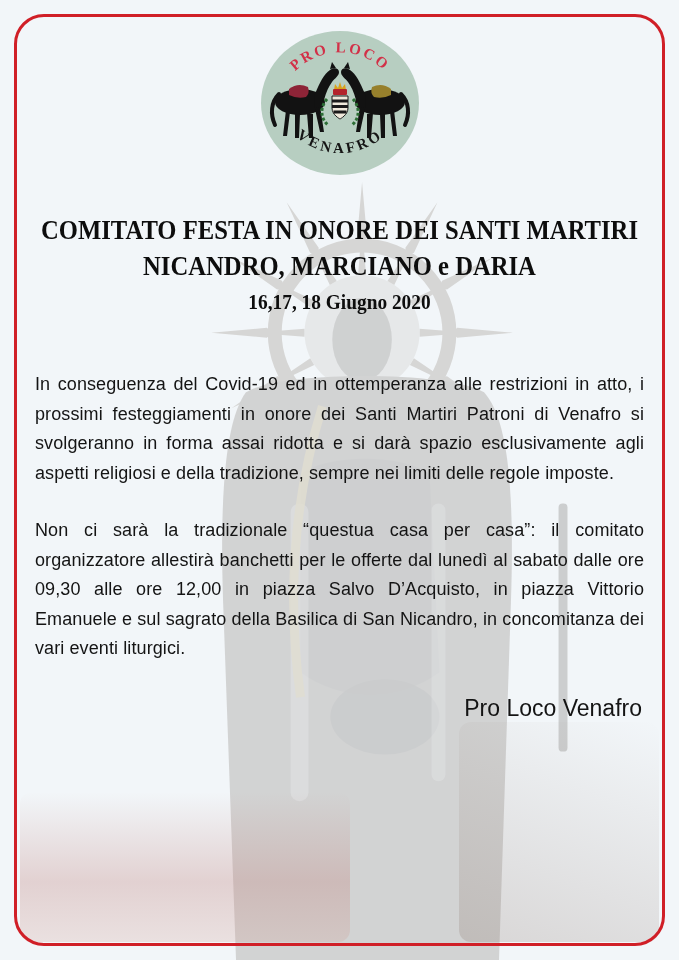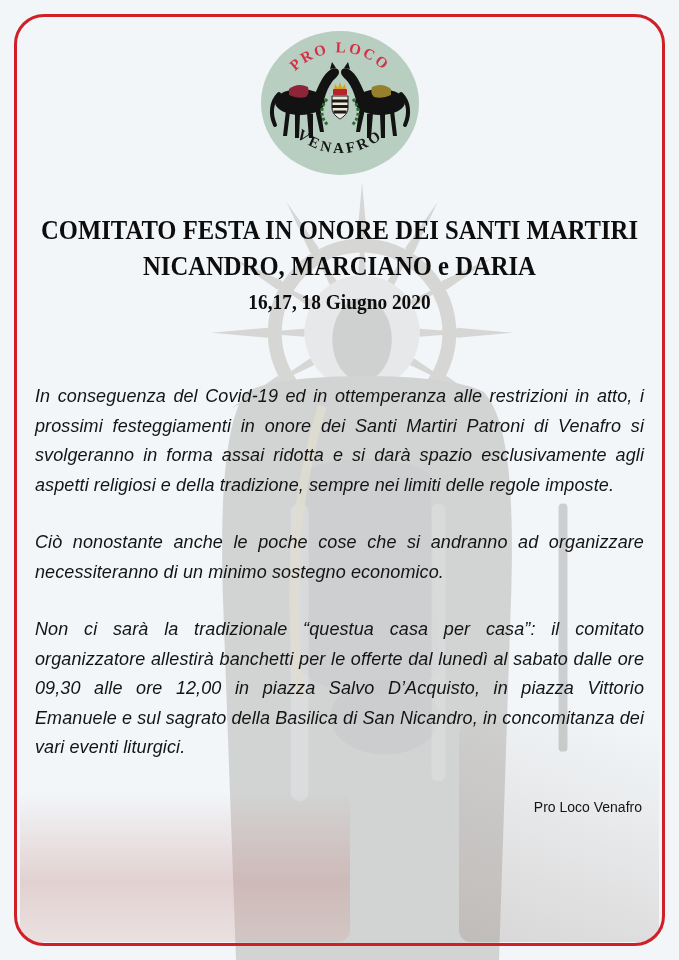--- a/index.html
+++ b/index.html
@@ -72,12 +72,11 @@
     color:#141414;
   }
   .content p{
-    margin:12px 0 28px 0;
+    margin:0 0 28px 0;
     font-size:18px;
     line-height:29.5px;
     text-align:justify;
     letter-spacing:0.1px;
-    font-style:italic;
   }
   .signature{
     margin-top:4px;

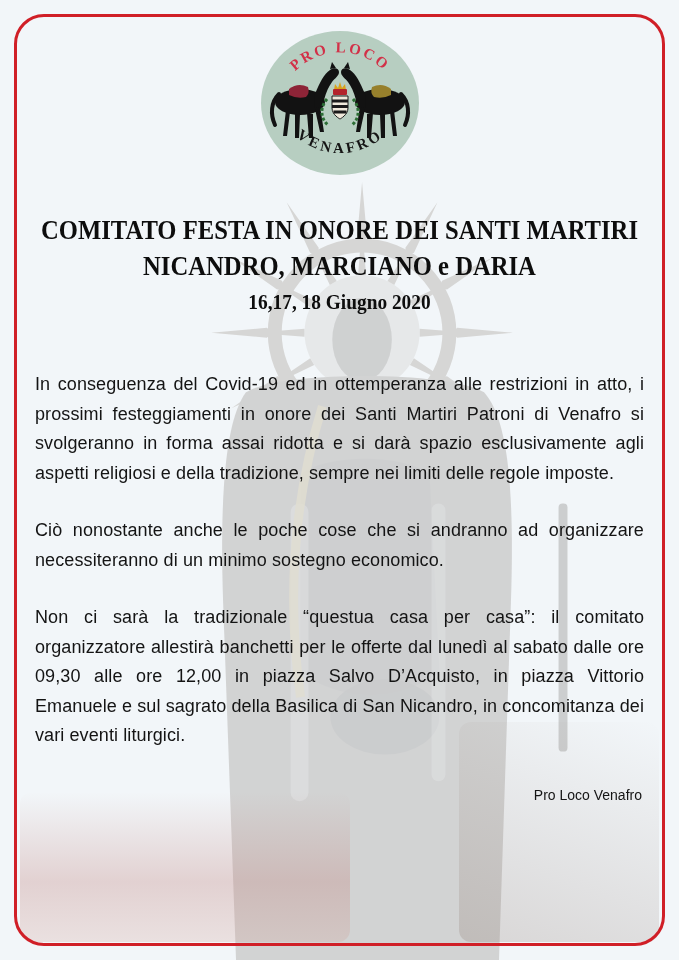--- a/index.html
+++ b/index.html
@@ -177,7 +177,6 @@
 
   <div class="content">
     <p>In conseguenza del Covid-19 ed in ottemperanza alle restrizioni in atto, i prossimi festeggiamenti in onore dei Santi Martiri Patroni di Venafro si svolgeranno in forma assai ridotta e si darà spazio esclusivamente agli aspetti religiosi e della tradizione, sempre nei limiti delle regole imposte.</p>
-    <p>Ciò nonostante anche le poche cose che si andranno ad organizzare necessiteranno di un minimo sostegno economico.</p>
     <p>Non ci sarà la tradizionale “questua casa per casa”: il comitato organizzatore allestirà banchetti per le offerte dal lunedì al sabato dalle ore 09,30 alle ore 12,00 in piazza Salvo D’Acquisto, in piazza Vittorio Emanuele e sul sagrato della Basilica di San Nicandro, in concomitanza dei vari eventi liturgici.</p>
     <div class="signature">
       <div>Pro Loco Venafro</div>

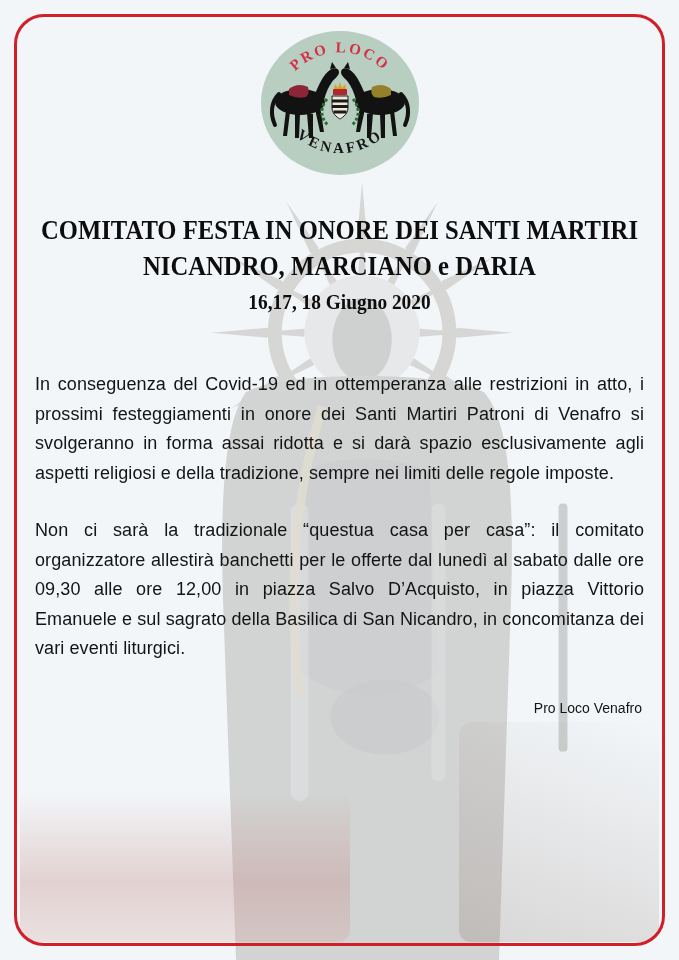--- a/index.html
+++ b/index.html
@@ -81,7 +81,7 @@
   .signature{
     margin-top:4px;
     text-align:right;
-    font-size:14px;
+    font-size:23px;
     line-height:32px;
     padding-right:2px;
     color:#141414;

